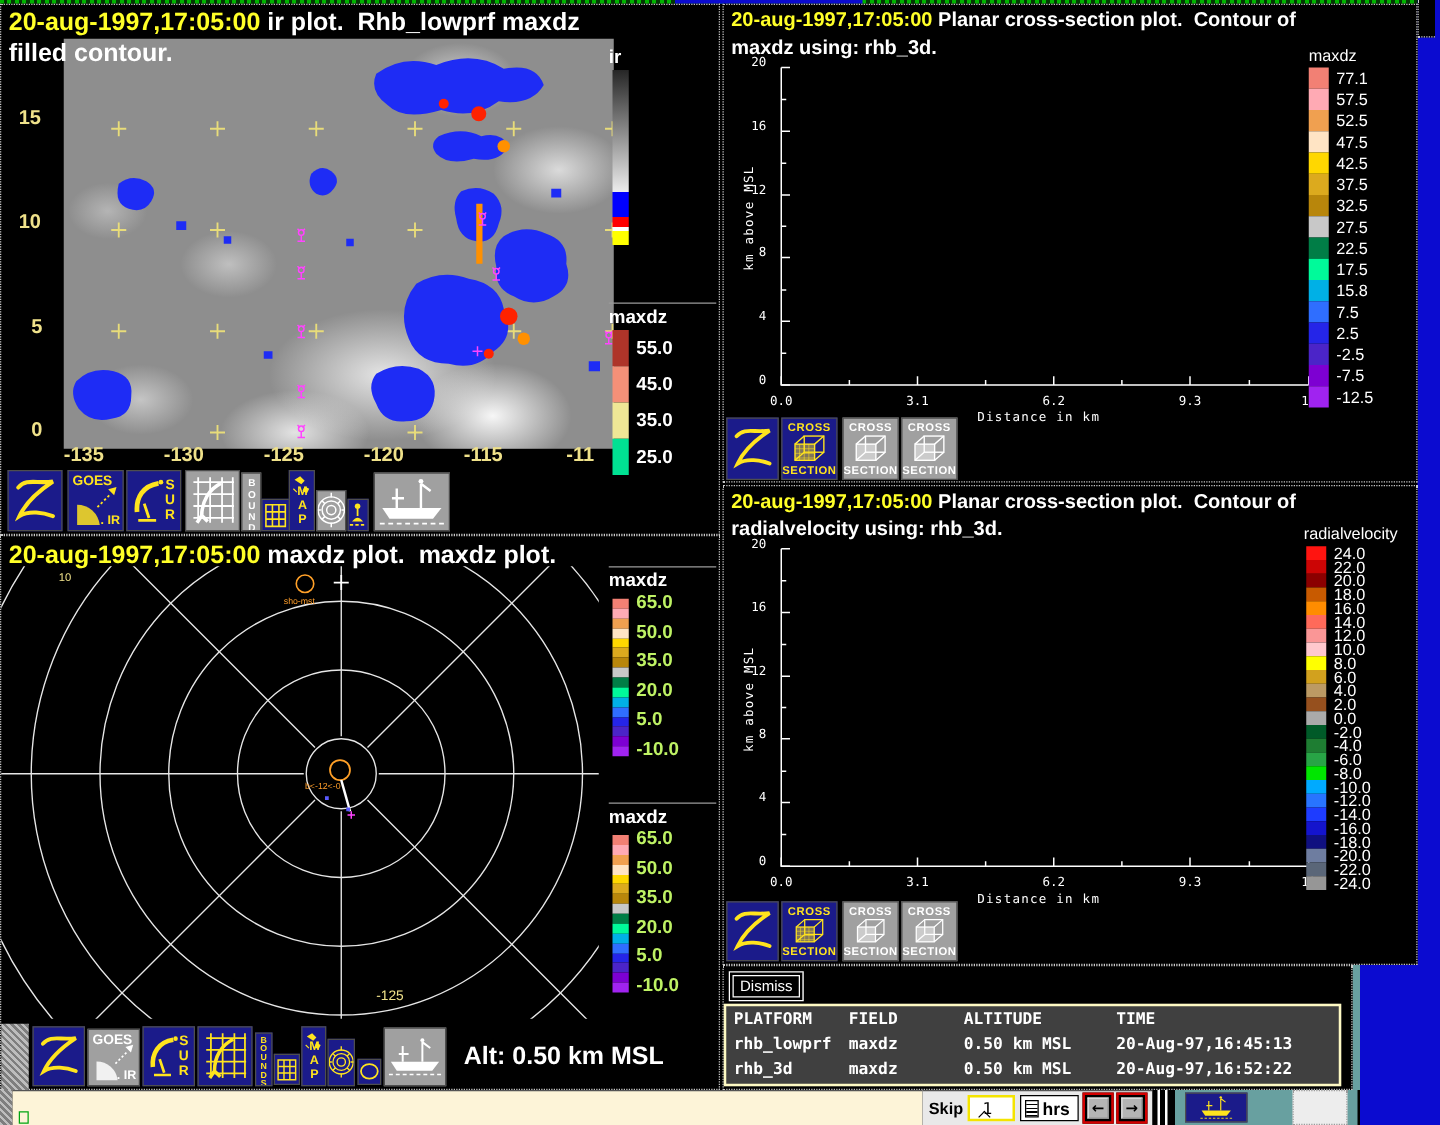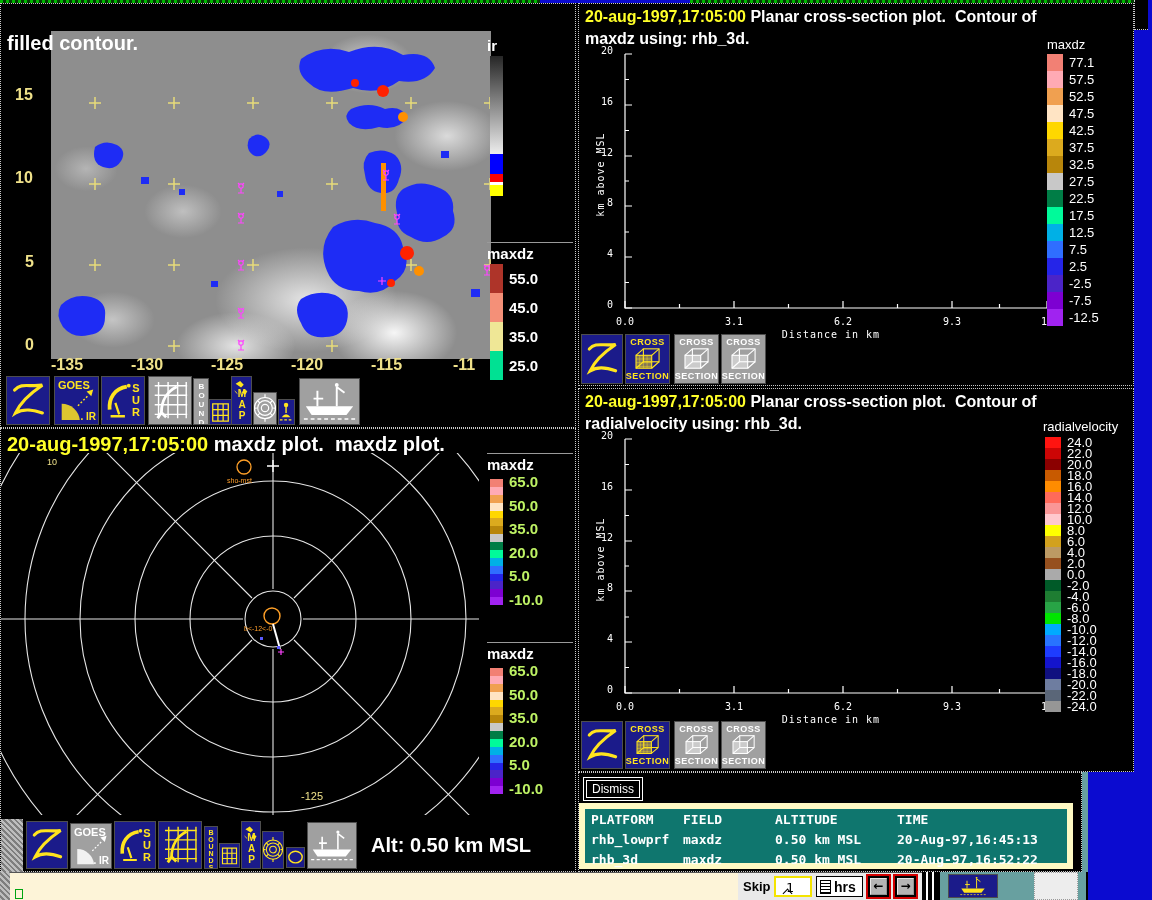--- a/index.html
+++ b/index.html
@@ -55,6 +55,7 @@
 <div class="abs" style="left:1134px;top:0;width:14px;height:30px;background:#000;border-left:1px dotted #ccc;border-bottom:1px dotted #ccc"></div>
 
 <div class="panel" style="left:0;top:3px;width:576px;height:425px">
+  <div class="abs ttl" style="left:6px;top:3px;z-index:4"><span class="ts">20-aug-1997,17:05:00</span><span> ir plot.  Rhb_lowprf maxdz</span></div>
   <div class="abs ttl" style="left:6px;top:28px;z-index:4">filled contour.</div>
 
   <div class="abs" style="left:50px;top:27px;width:440px;height:328px;overflow:hidden;background:

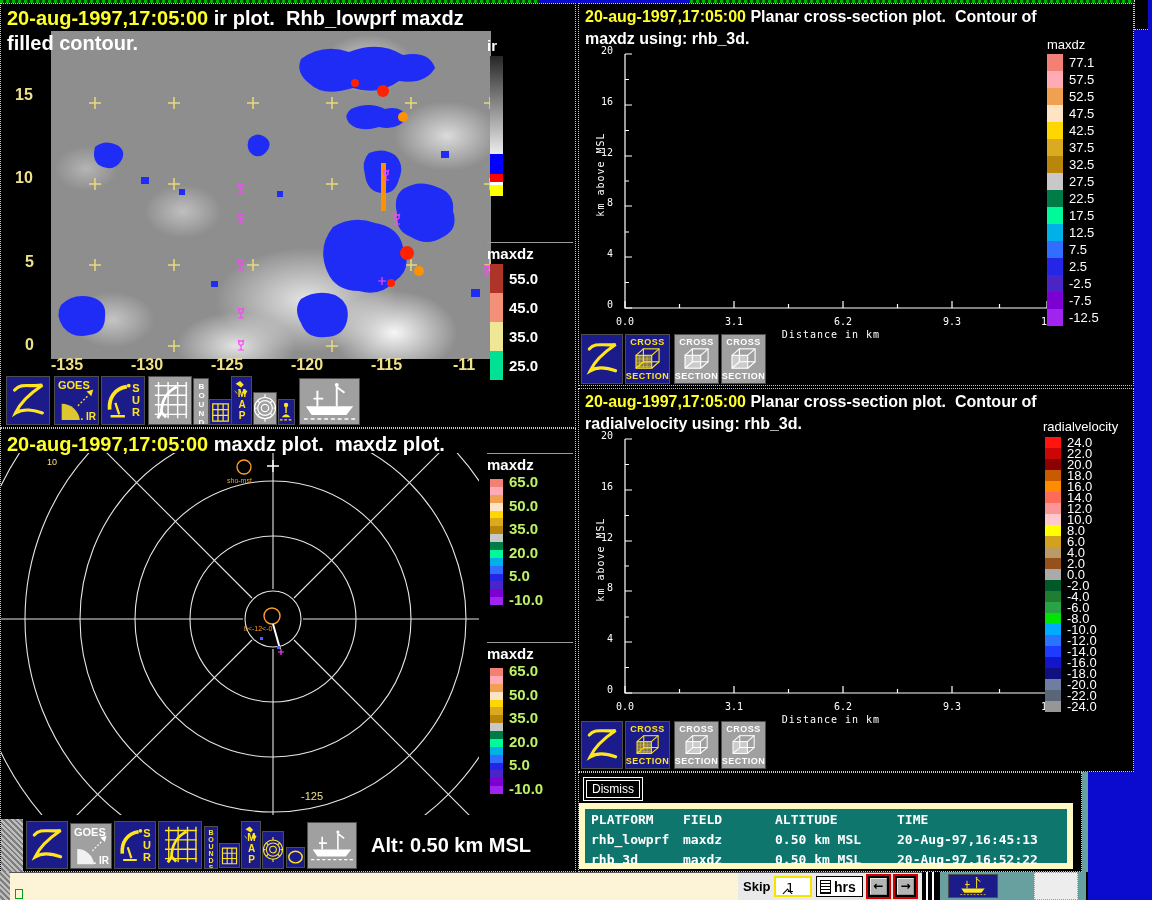--- a/index.html
+++ b/index.html
@@ -459,7 +459,7 @@
     </div>
       <div class="cbrow">
       <span class="sw" style="background: rgb(0, 176, 230);"></span>
-      <span class="cv">12.5</span>
+      <span class="cv">15.8</span>
     </div>
       <div class="cbrow">
       <span class="sw" style="background: rgb(47, 110, 255);"></span>

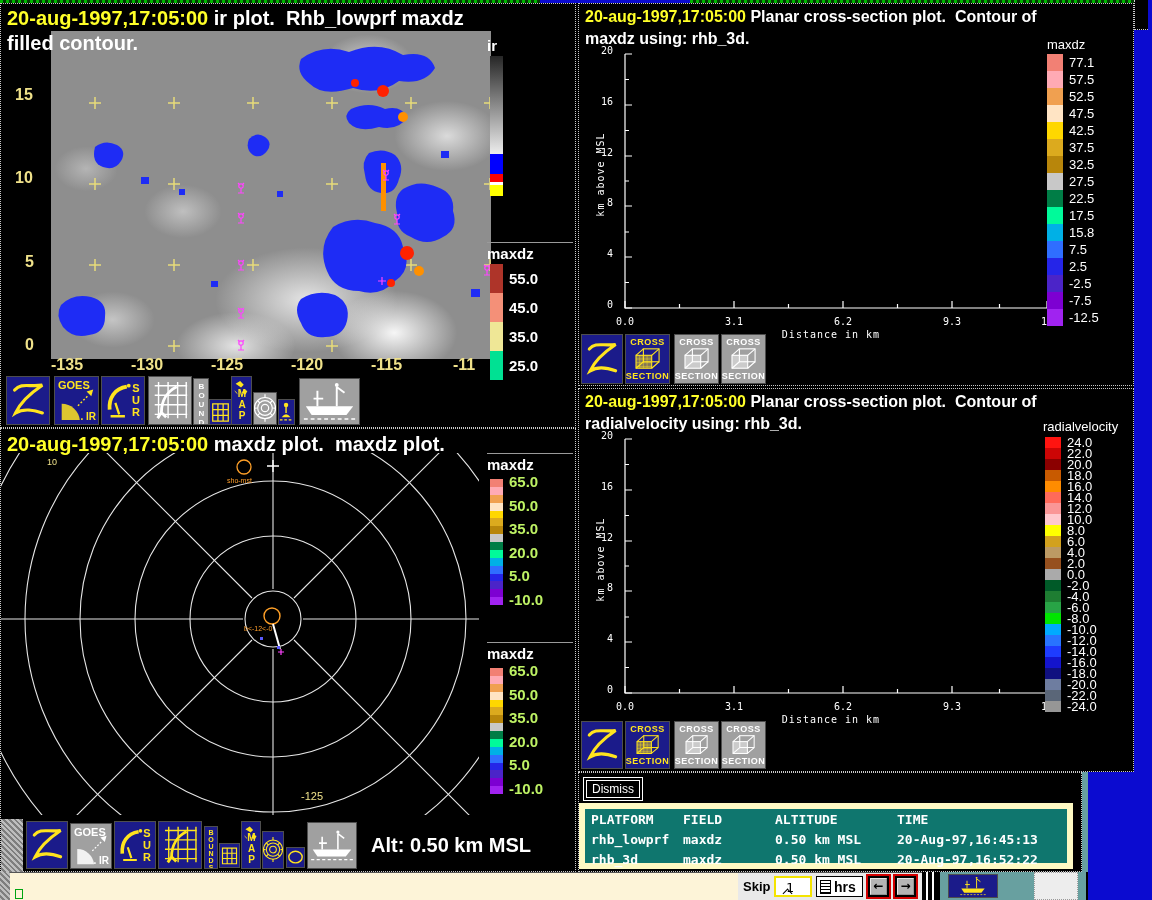--- a/index.html
+++ b/index.html
@@ -702,7 +702,7 @@
               border:1px solid #fff;box-shadow:inset 0 0 0 2px #000,inset 0 0 0 3px #fff;padding:4px 8px">
     <span>Dismiss</span>
   </div>
-  <div class="abs" style="left:0;top:30px;width:494px;height:66px;border:6px solid #fef9c3;background:#0f766e">
+  <div class="abs" style="left:0;top:30px;width:494px;height:66px;border:2px solid #fef9c3;background:#404040">
     <span class="cell" style="left:6px;top:3px">PLATFORM</span>
     <span class="cell" style="left:98px;top:3px">FIELD</span>
     <span class="cell" style="left:190px;top:3px">ALTITUDE</span>

